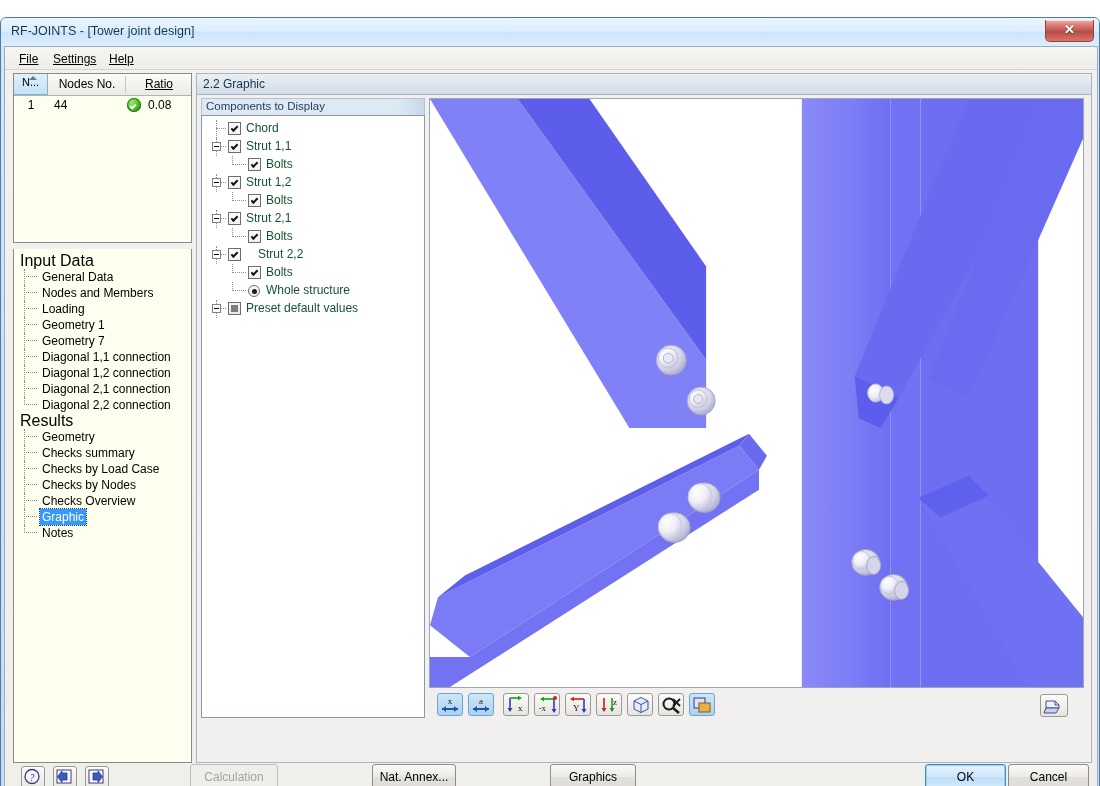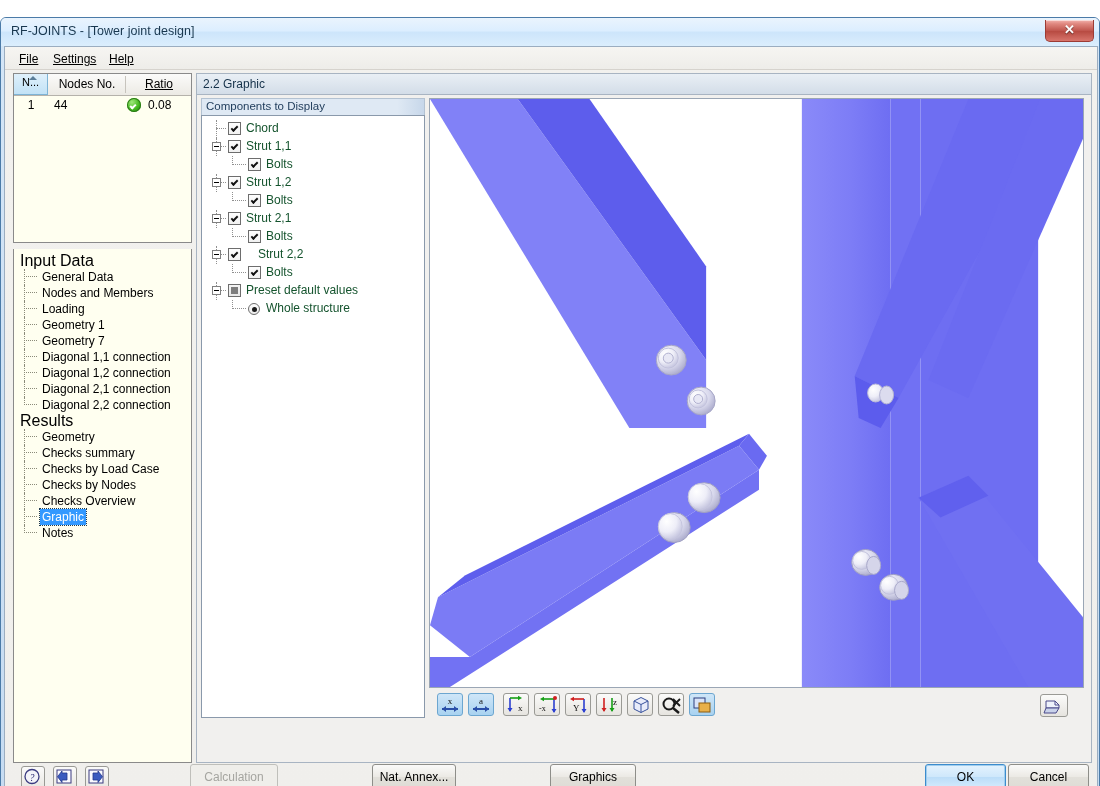--- a/index.html
+++ b/index.html
@@ -535,17 +535,17 @@
                 <span class="lbl" style="left: 64px;">Bolts</span>
               </div>
               <div class="tree-row">
+                <span class="dotted-h" style="left: 30px; width: 14px;"></span>
+                <span class="dotted-v" style="left: 30px; top: 0px; height: 9px;"></span>
+                <span class="radio on" style="left: 46px;"></span>
+                <span class="lbl" style="left: 64px;">Whole structure</span>
+              </div>
+              <div class="tree-row">
                 <span class="dotted-v" style="left: 14px; top: 0px; height: 18px;"></span>
                 <span class="dotted-h" style="left: 14px; width: 10px;"></span>
                 <span class="expander"></span>
                 <span class="cbox solid" style="left: 26px;"></span>
                 <span class="lbl" style="left: 44px;">Preset default values</span>
-              </div>
-              <div class="tree-row">
-                <span class="dotted-h" style="left: 30px; width: 14px;"></span>
-                <span class="dotted-v" style="left: 30px; top: 0px; height: 9px;"></span>
-                <span class="radio on" style="left: 46px;"></span>
-                <span class="lbl" style="left: 64px;">Whole structure</span>
               </div>
             </div>
         </div>

